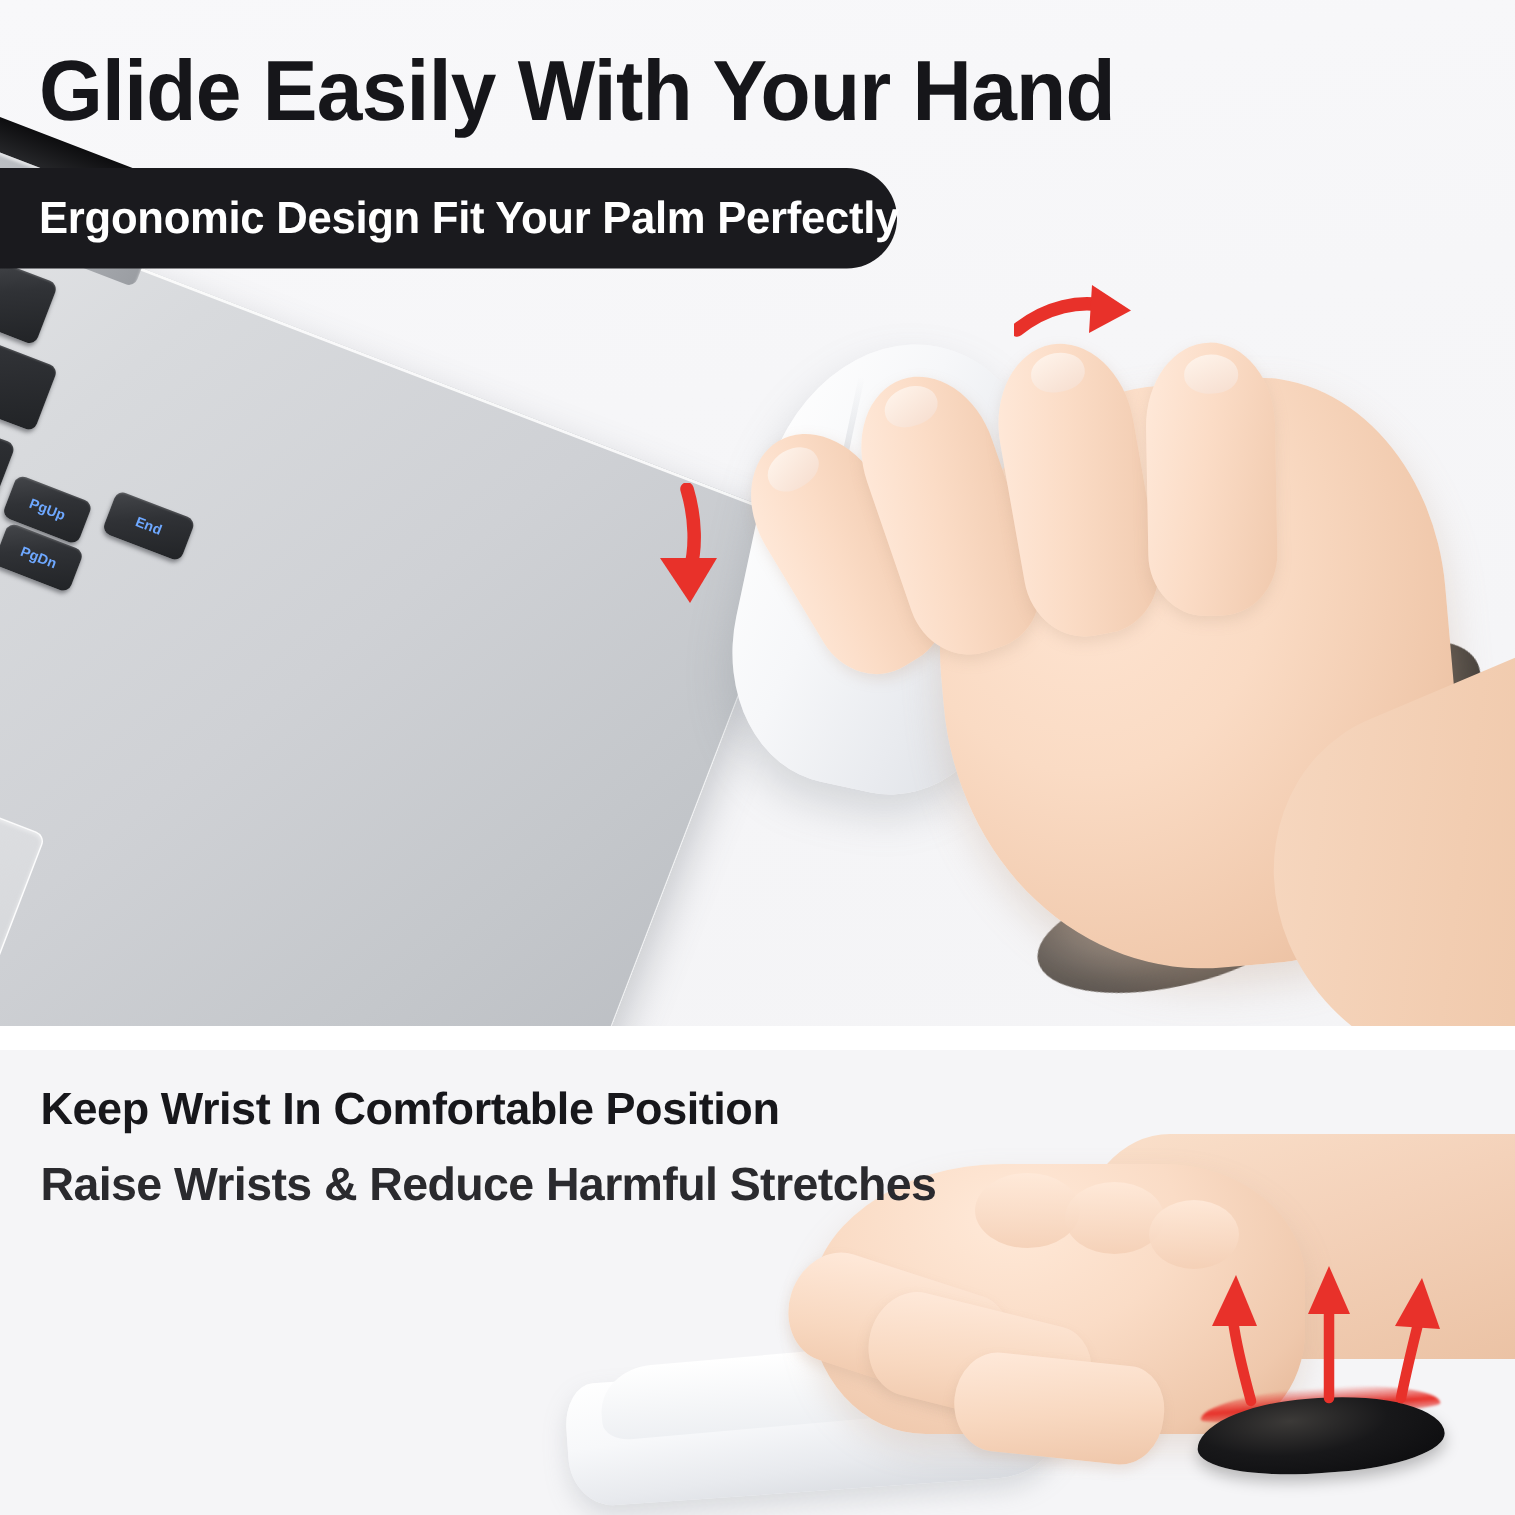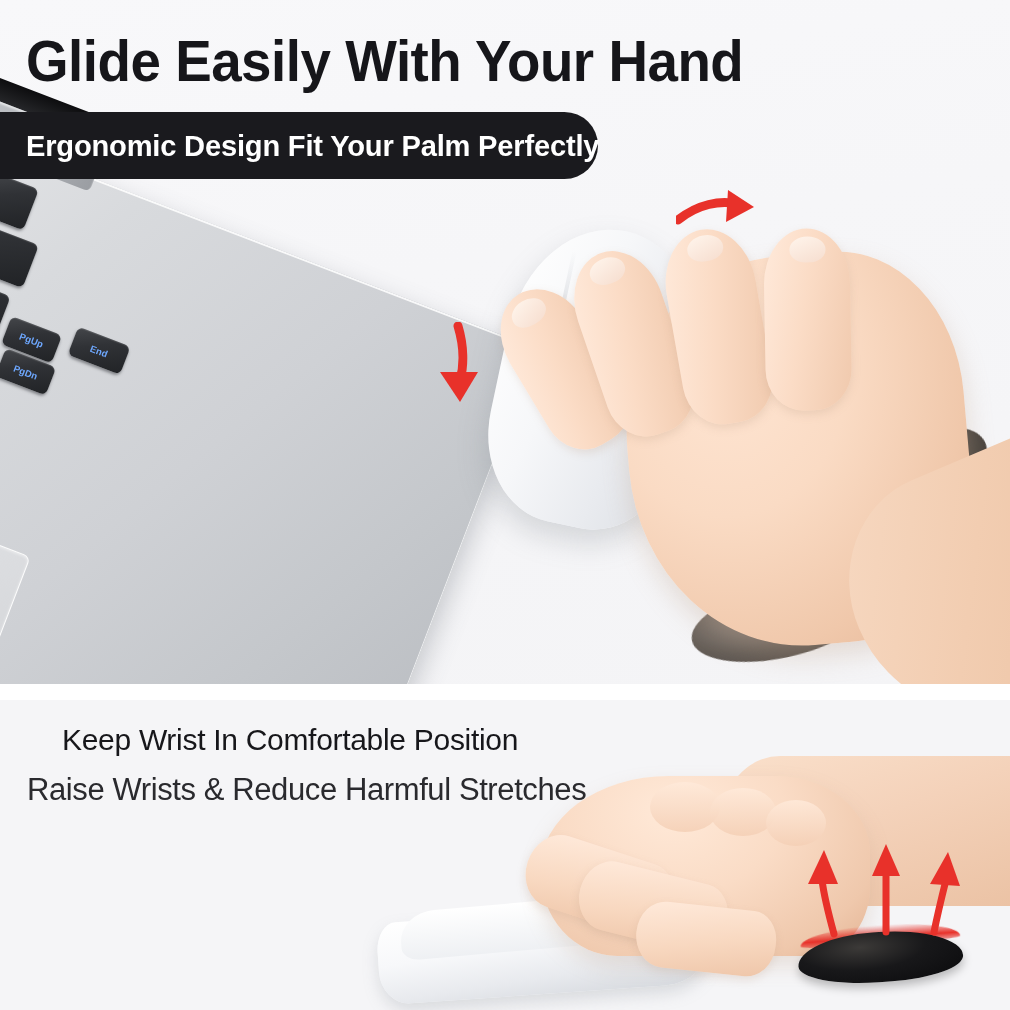--- a/index.html
+++ b/index.html
@@ -173,9 +173,8 @@
   }
   .sub-heading {
     position:absolute; left:27px; top:723px;
-    font-size:30px; font-weight:400; color:#17171b; letter-spacing:-0.3px;
+    font-size:30px; font-weight:700; color:#17171b; letter-spacing:-0.3px;
     white-space:nowrap;
-    margin-left:35px;
   }
   .body-line {
     position:absolute; left:27px;

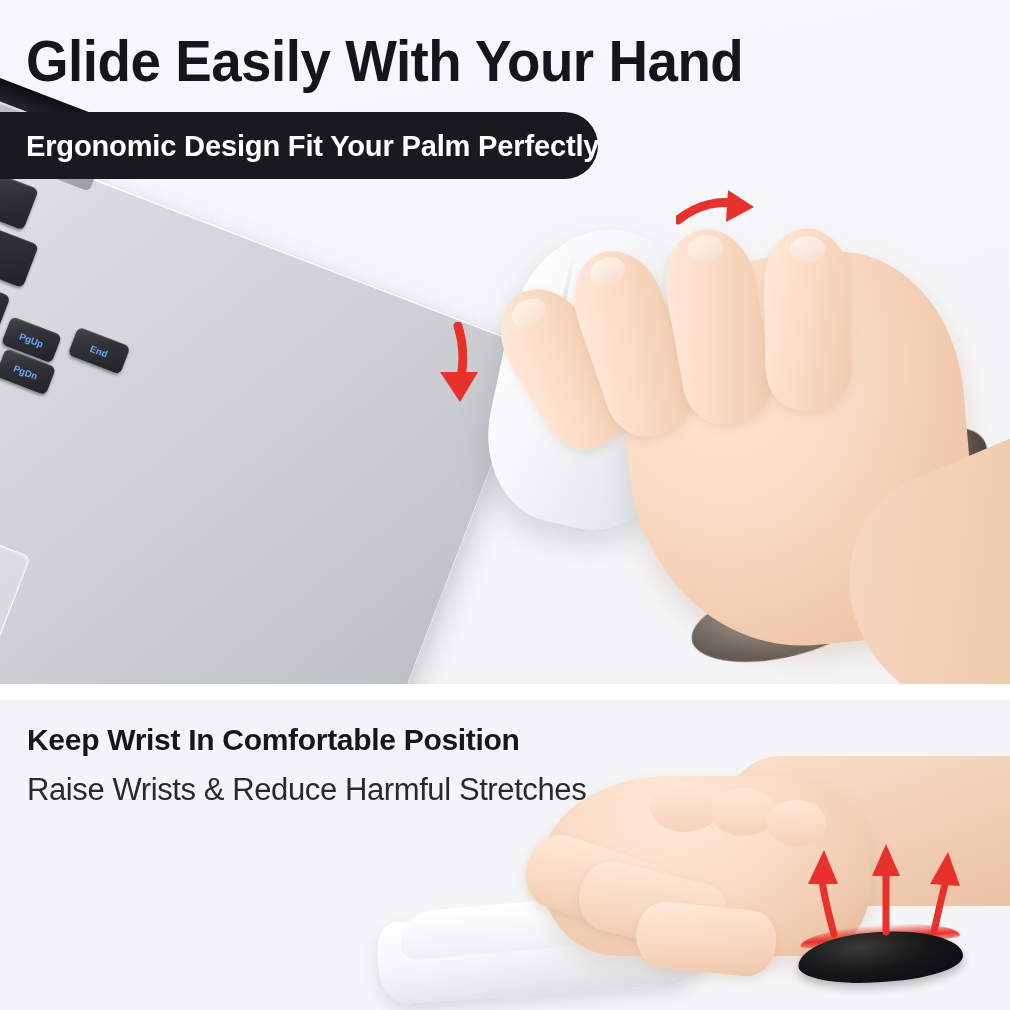--- a/index.html
+++ b/index.html
@@ -178,7 +178,7 @@
   }
   .body-line {
     position:absolute; left:27px;
-    font-size:31px; font-weight:400; color:#2a2a2e; letter-spacing:-0.4px;
+    font-size:31px; font-weight:700; color:#2a2a2e; letter-spacing:-0.4px;
     white-space:nowrap;
   }
   .body-line.l1 { top:772px; }

